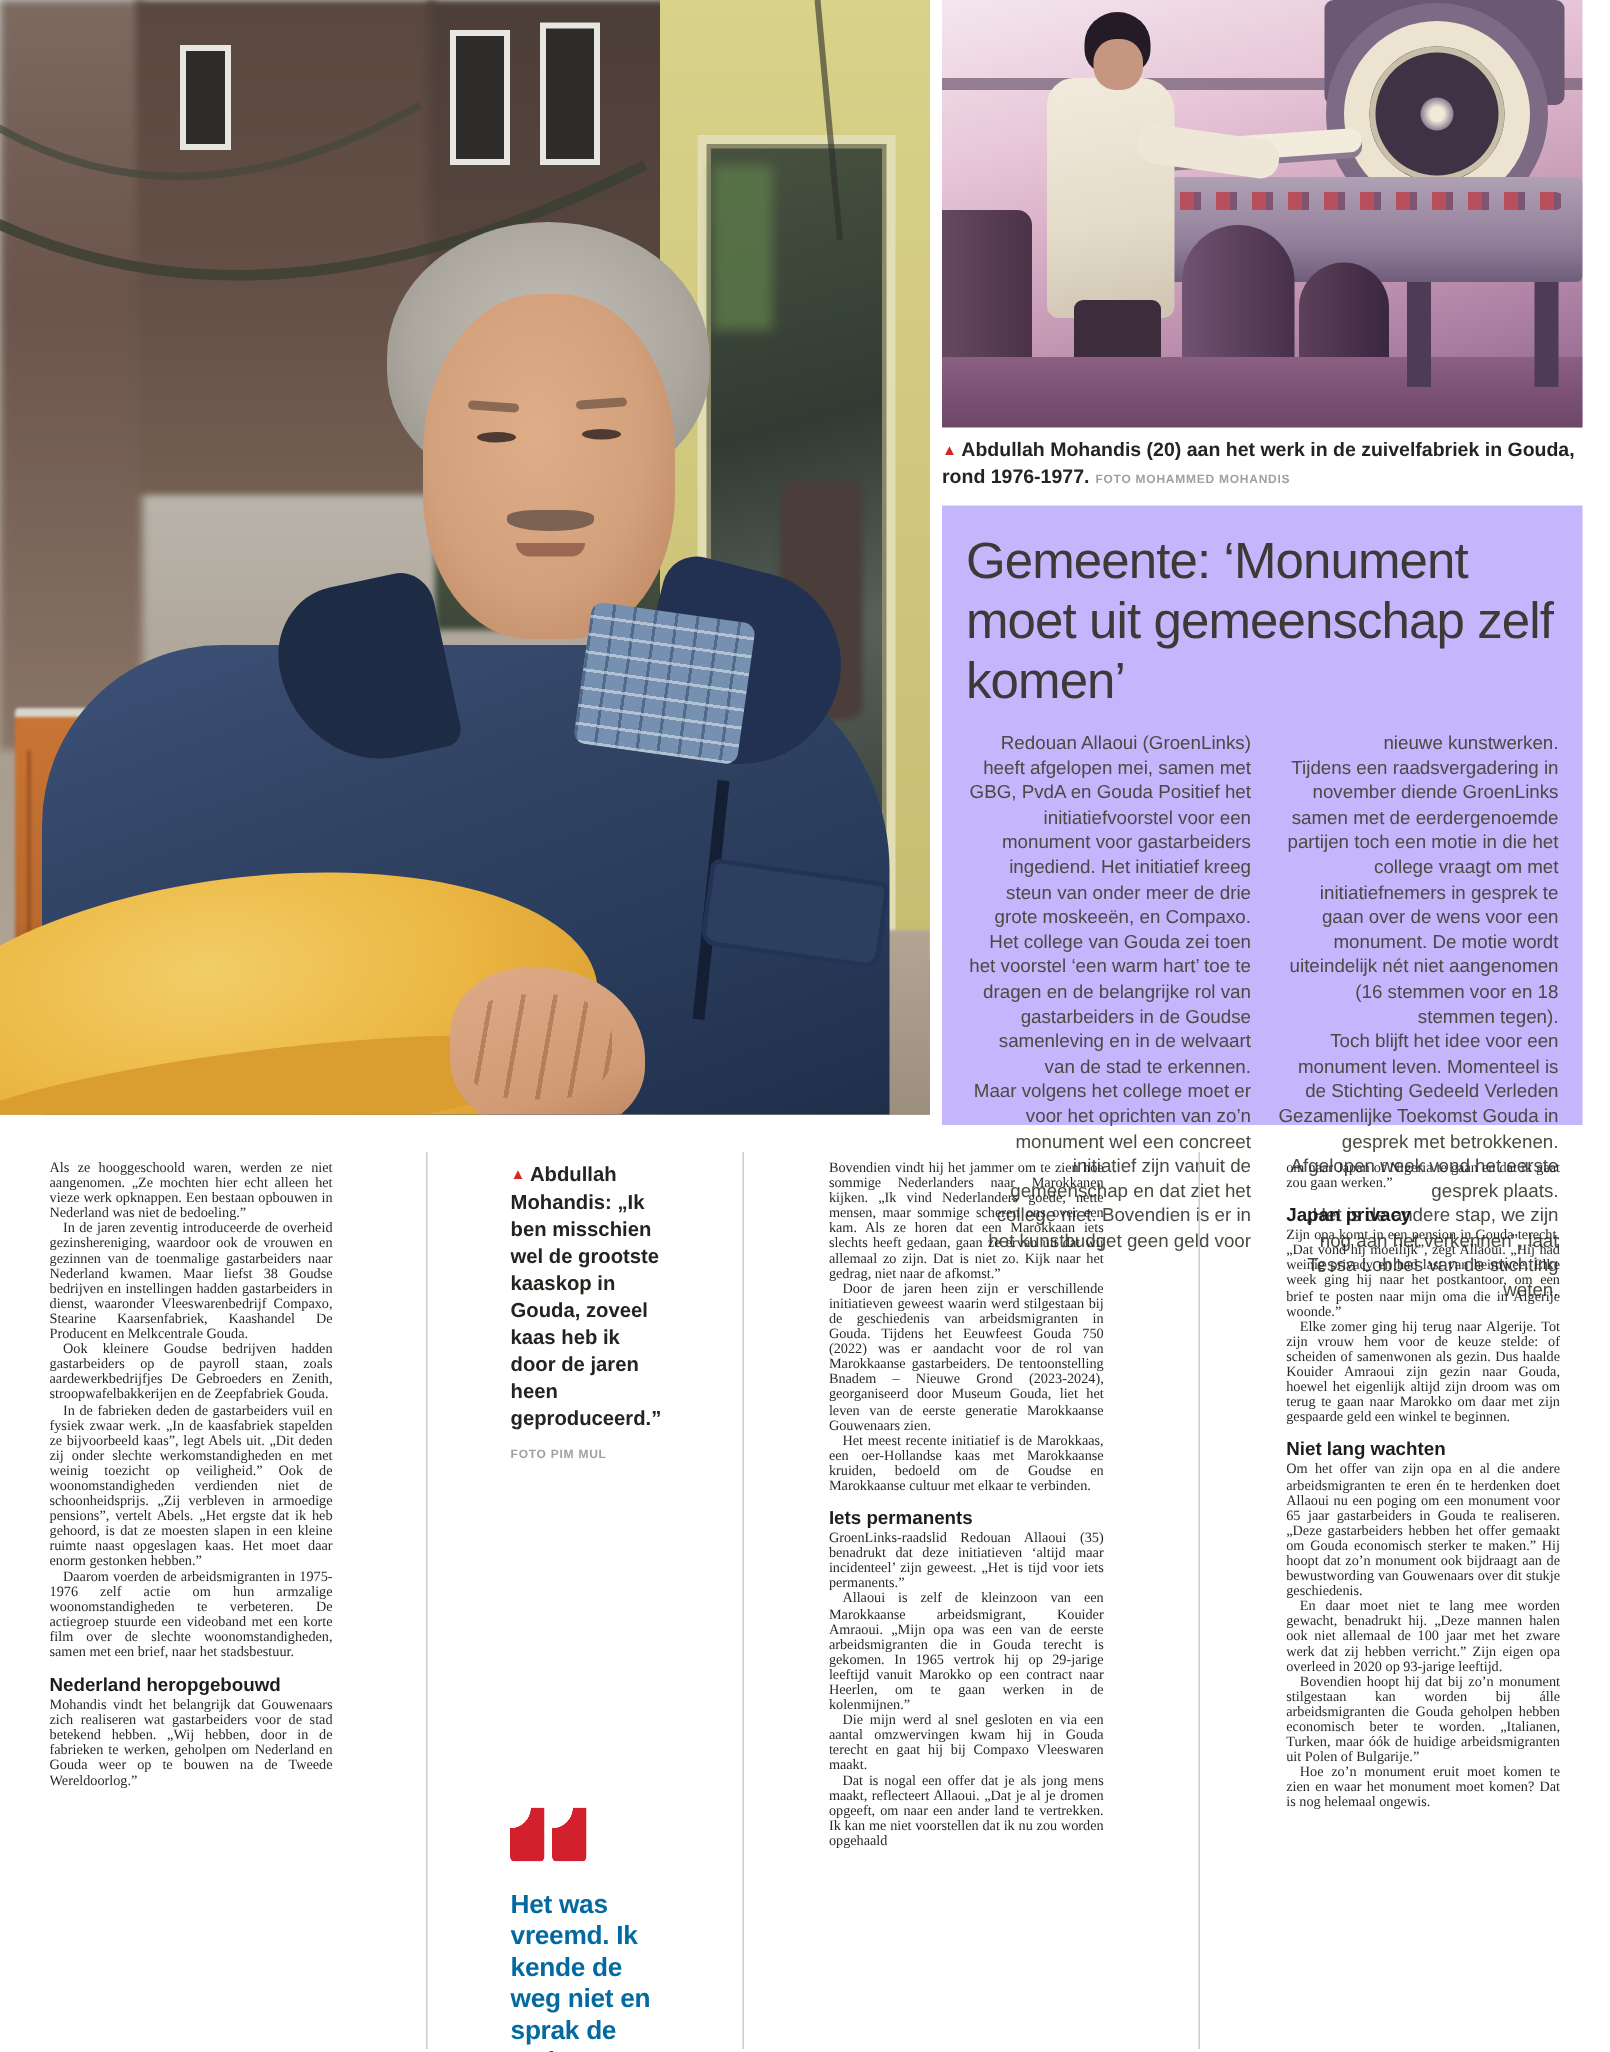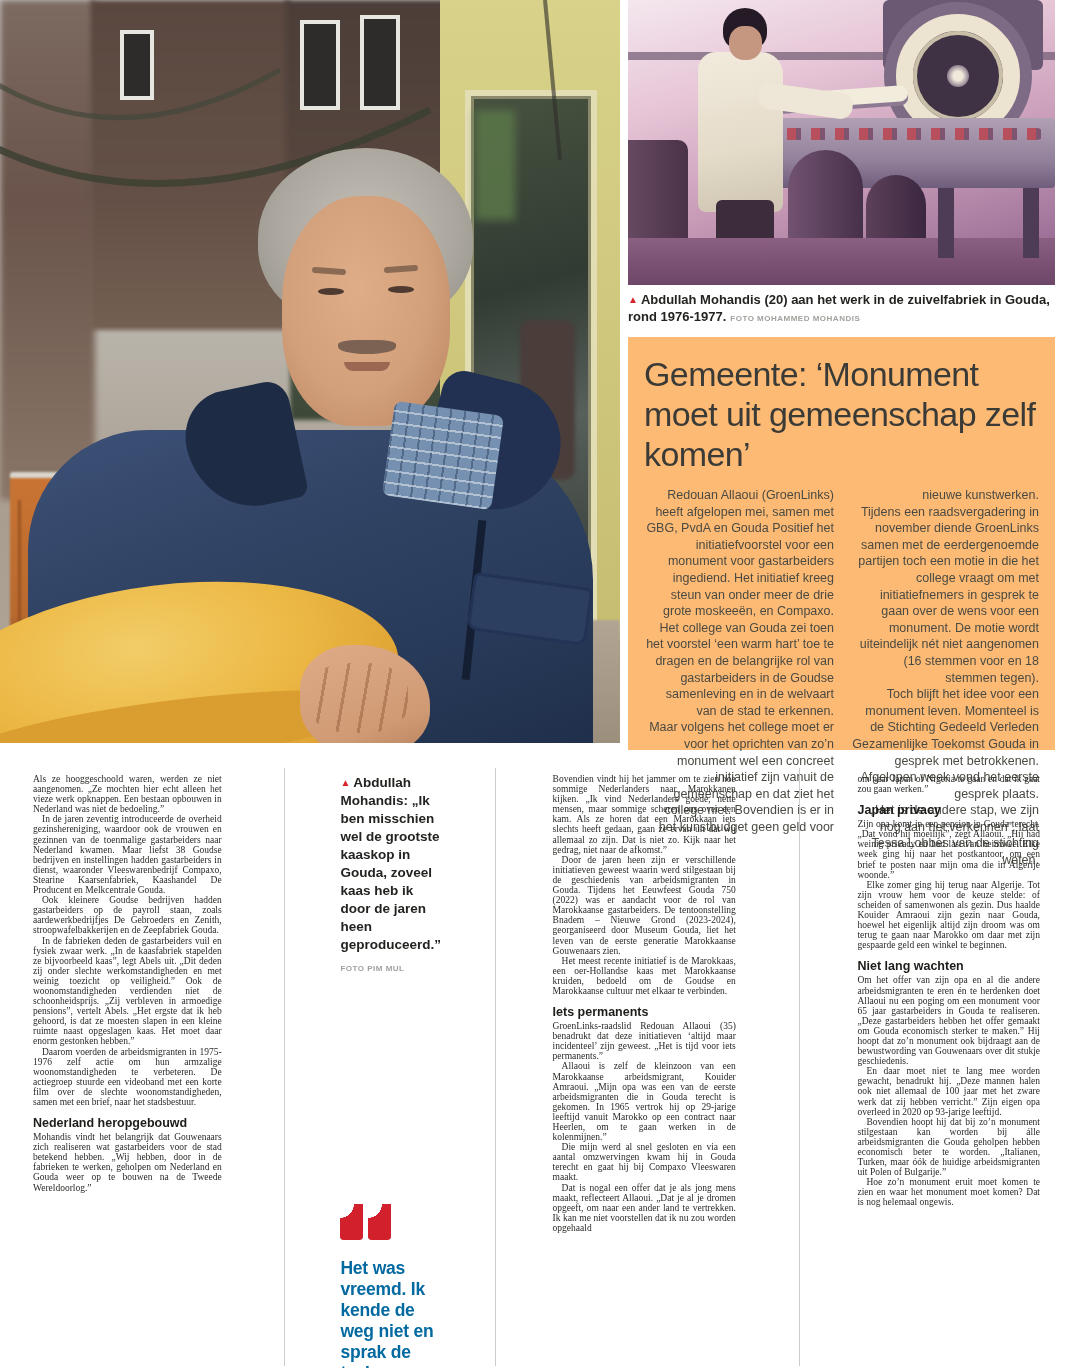--- a/index.html
+++ b/index.html
@@ -112,7 +112,7 @@
 
   
   .info-box { position:absolute; left:628px; top:337px; width:427px; height:413px;
-    background:#fdba74; padding:17px 16px 0 16px; }
+    background:#c4b5fd; padding:17px 16px 0 16px; }
   .headline { font-size:34px; line-height:40px; font-weight:normal; color:#3a3a37; letter-spacing:-.6px; margin-bottom:13px; }
   .box-cols { display:flex; gap:15px; }
   .box-col { width:190px;text-align:right; }

